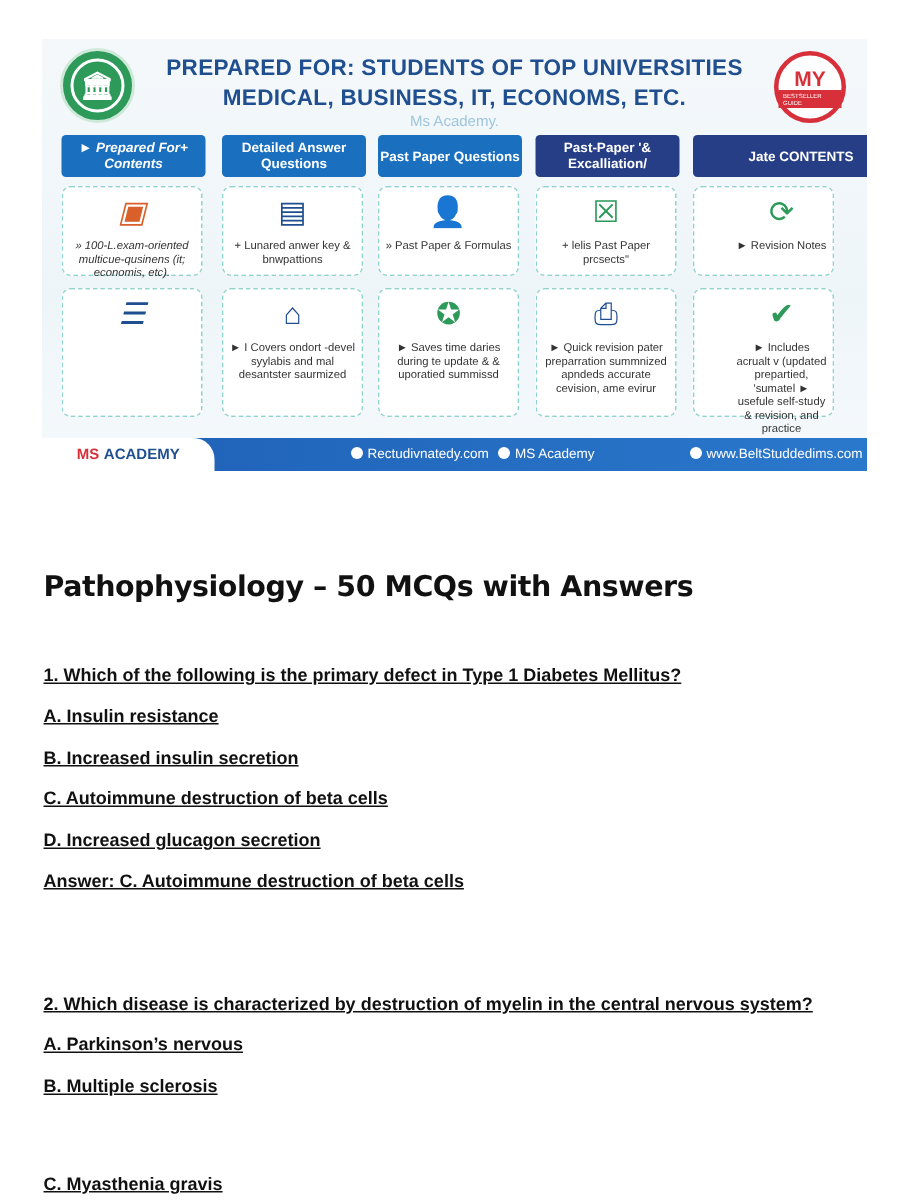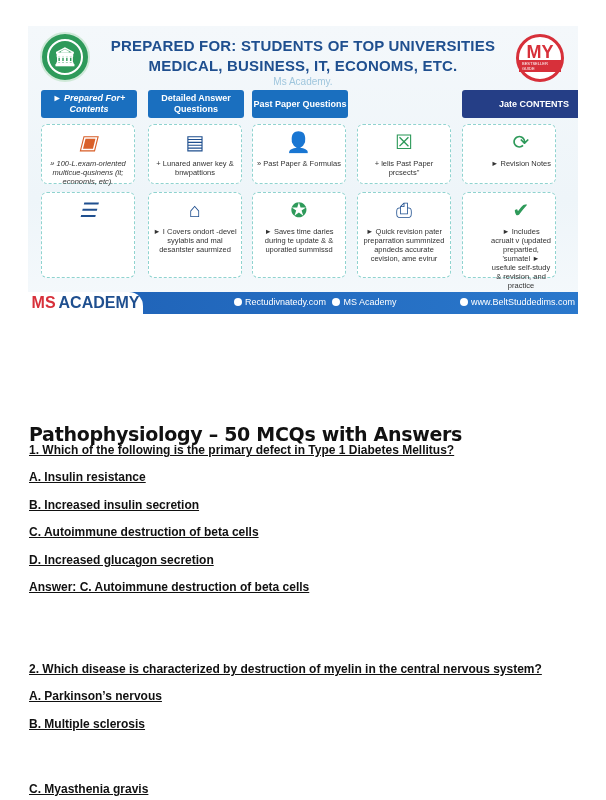--- a/index.html
+++ b/index.html
@@ -10,7 +10,7 @@
   .logo-left { position:absolute; left:12px; top:6px; width:50px; height:50px; border-radius:50%; background:#2e9a5a; border:2px solid #cfe9d8; box-sizing:border-box; display:flex; align-items:center; justify-content:center; }
   .logo-left .inner { width:36px; height:36px; border-radius:50%; border:2px solid #ffffff; box-sizing:border-box; display:flex; align-items:center; justify-content:center; color:#fff; font-size:18px; font-weight:bold; }
   .logo-right { position:absolute; right:14px; top:8px; width:48px; height:48px; border-radius:50%; background:#fff; border:3px solid #d7303a; box-sizing:border-box; display:flex; flex-direction:column; align-items:center; justify-content:center; }
-  .logo-right .my { color:#d7303a; font-weight:bold; font-size:18px; line-height:14px; }
+  .logo-right .my { color:#d7303a; font-weight:bold; font-size:14px; line-height:14px; }
   .logo-right .ribbon { background:#d7303a; color:#fff; font-size:4px; padding:1px 3px; margin-top:1px; }
   .title1, .title2 { position:absolute; left:0; width:550px; text-align:center; color:#1f4f8f; font-weight:bold; font-size:15px; letter-spacing:0.2px; }
   .title1 { top:11px; }

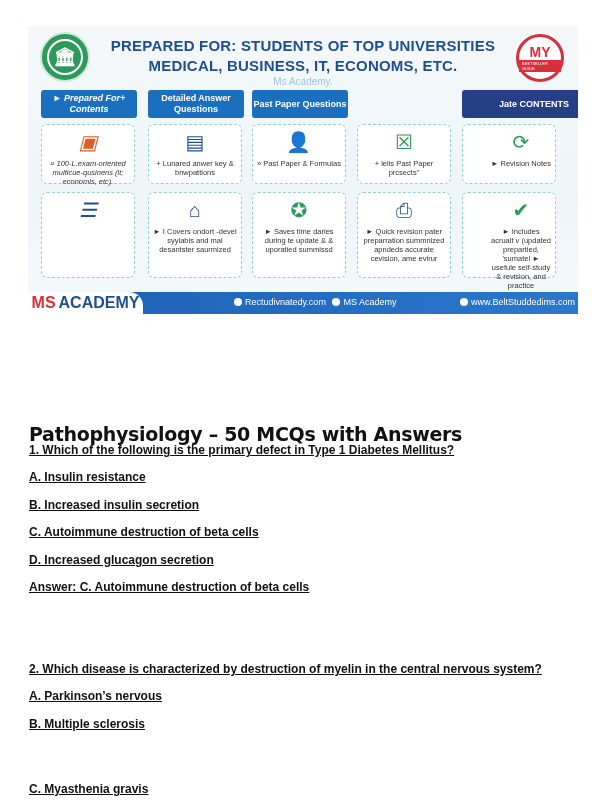--- a/index.html
+++ b/index.html
@@ -57,6 +57,7 @@
   <div class="col-head c1" style="left:13px">► Prepared For+ Contents</div>
   <div class="col-head c3" style="left:224px">Past Paper Questions</div>
   <div class="col-head c2" style="left:120px">Detailed Answer Questions</div>
+  <div class="col-head dark c4" style="left:329px">Past-Paper '&amp; Excalliation/</div>
   <div class="col-head dark c5" style="left:434px">Jate CONTENTS</div>
 
   <div class="card r1 c1">

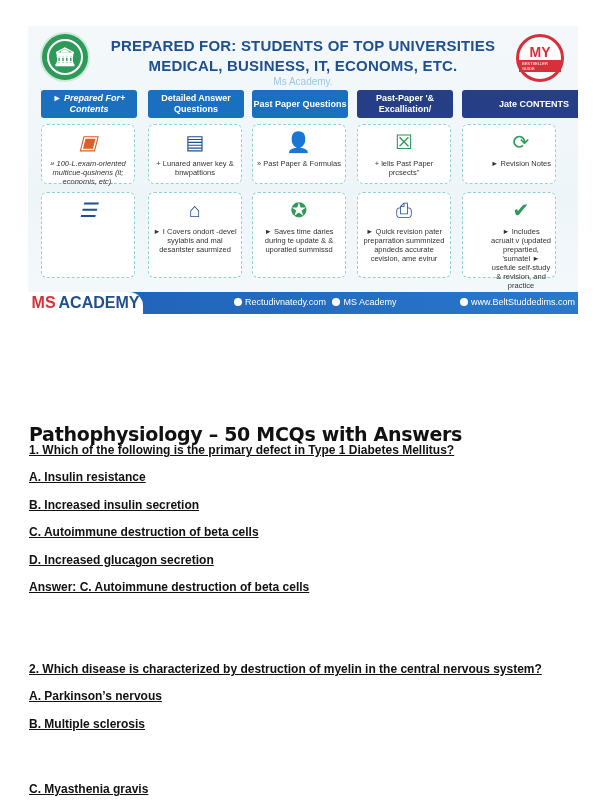--- a/index.html
+++ b/index.html
@@ -29,7 +29,7 @@
   .c1 { left:13px;font-style:italic; } .c2 { left:120px; } .c3 { left:224px; } .c4 { left:329px; } .c5 { left:434px;padding-left:24px; }
 
   .footer { position:absolute; left:0; top:266px; width:550px; height:22px; background:linear-gradient(90deg,#1e60b5,#2a78cc); }
-  .footer-tab { position:absolute; left:0; top:0; width:115px; height:22px; background:#ffffff; border-radius:0 14px 0 0; display:flex; align-items:center; justify-content:center; font-weight:bold; font-size:16px; }
+  .footer-tab { position:absolute; left:0; top:0; width:115px; height:22px; background:#ffffff; border-radius:0 14px 0 0; display:flex; align-items:center; justify-content:center; font-weight:bold; font-size:10px; }
   .footer-tab .ms { color:#d7303a; }
   .footer-tab .ac { color:#1f4f8f; margin-left:3px; }
   .footer-text { position:absolute; top:5px; color:#fff; font-size:9px; }

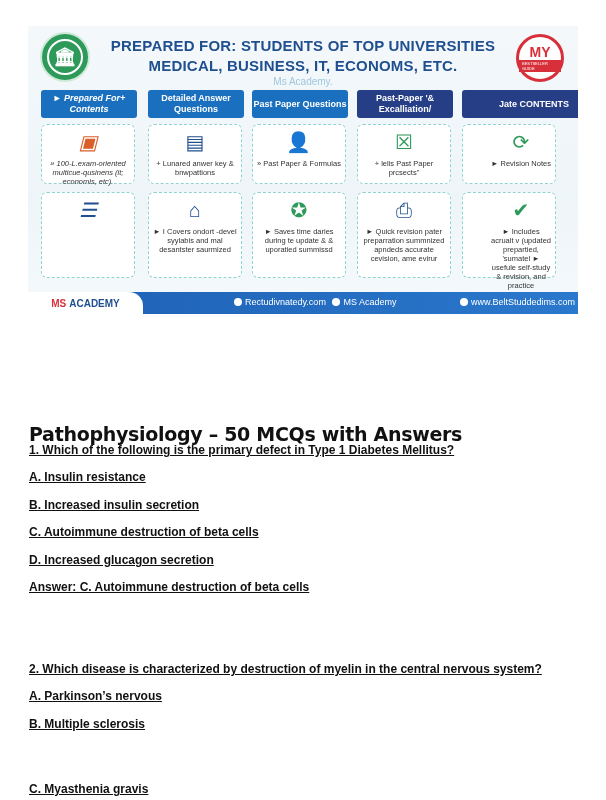--- a/index.html
+++ b/index.html
@@ -36,7 +36,7 @@
   .footer-text .dot { display:inline-block; width:8px; height:8px; border-radius:50%; background:#fff; margin-right:3px; vertical-align:-1px; }
 
   
-  .doc-title { position:absolute; left:29px; top:380px; font-size:19px; font-weight:bold; color:#111; font-family:"DejaVu Sans", sans-serif; letter-spacing:-0.3px;margin-top:43px; }
+  .doc-title { position:absolute; left:29px; top:380px; font-size:19px; font-weight:bold; color:#111; font-family:"DejaVu Sans", sans-serif; letter-spacing:-0.3px; }
   .q { position:absolute; left:29px; font-size:12px; font-weight:bold; color:#111; text-decoration:underline; white-space:nowrap; }
 </style>
 </head>

